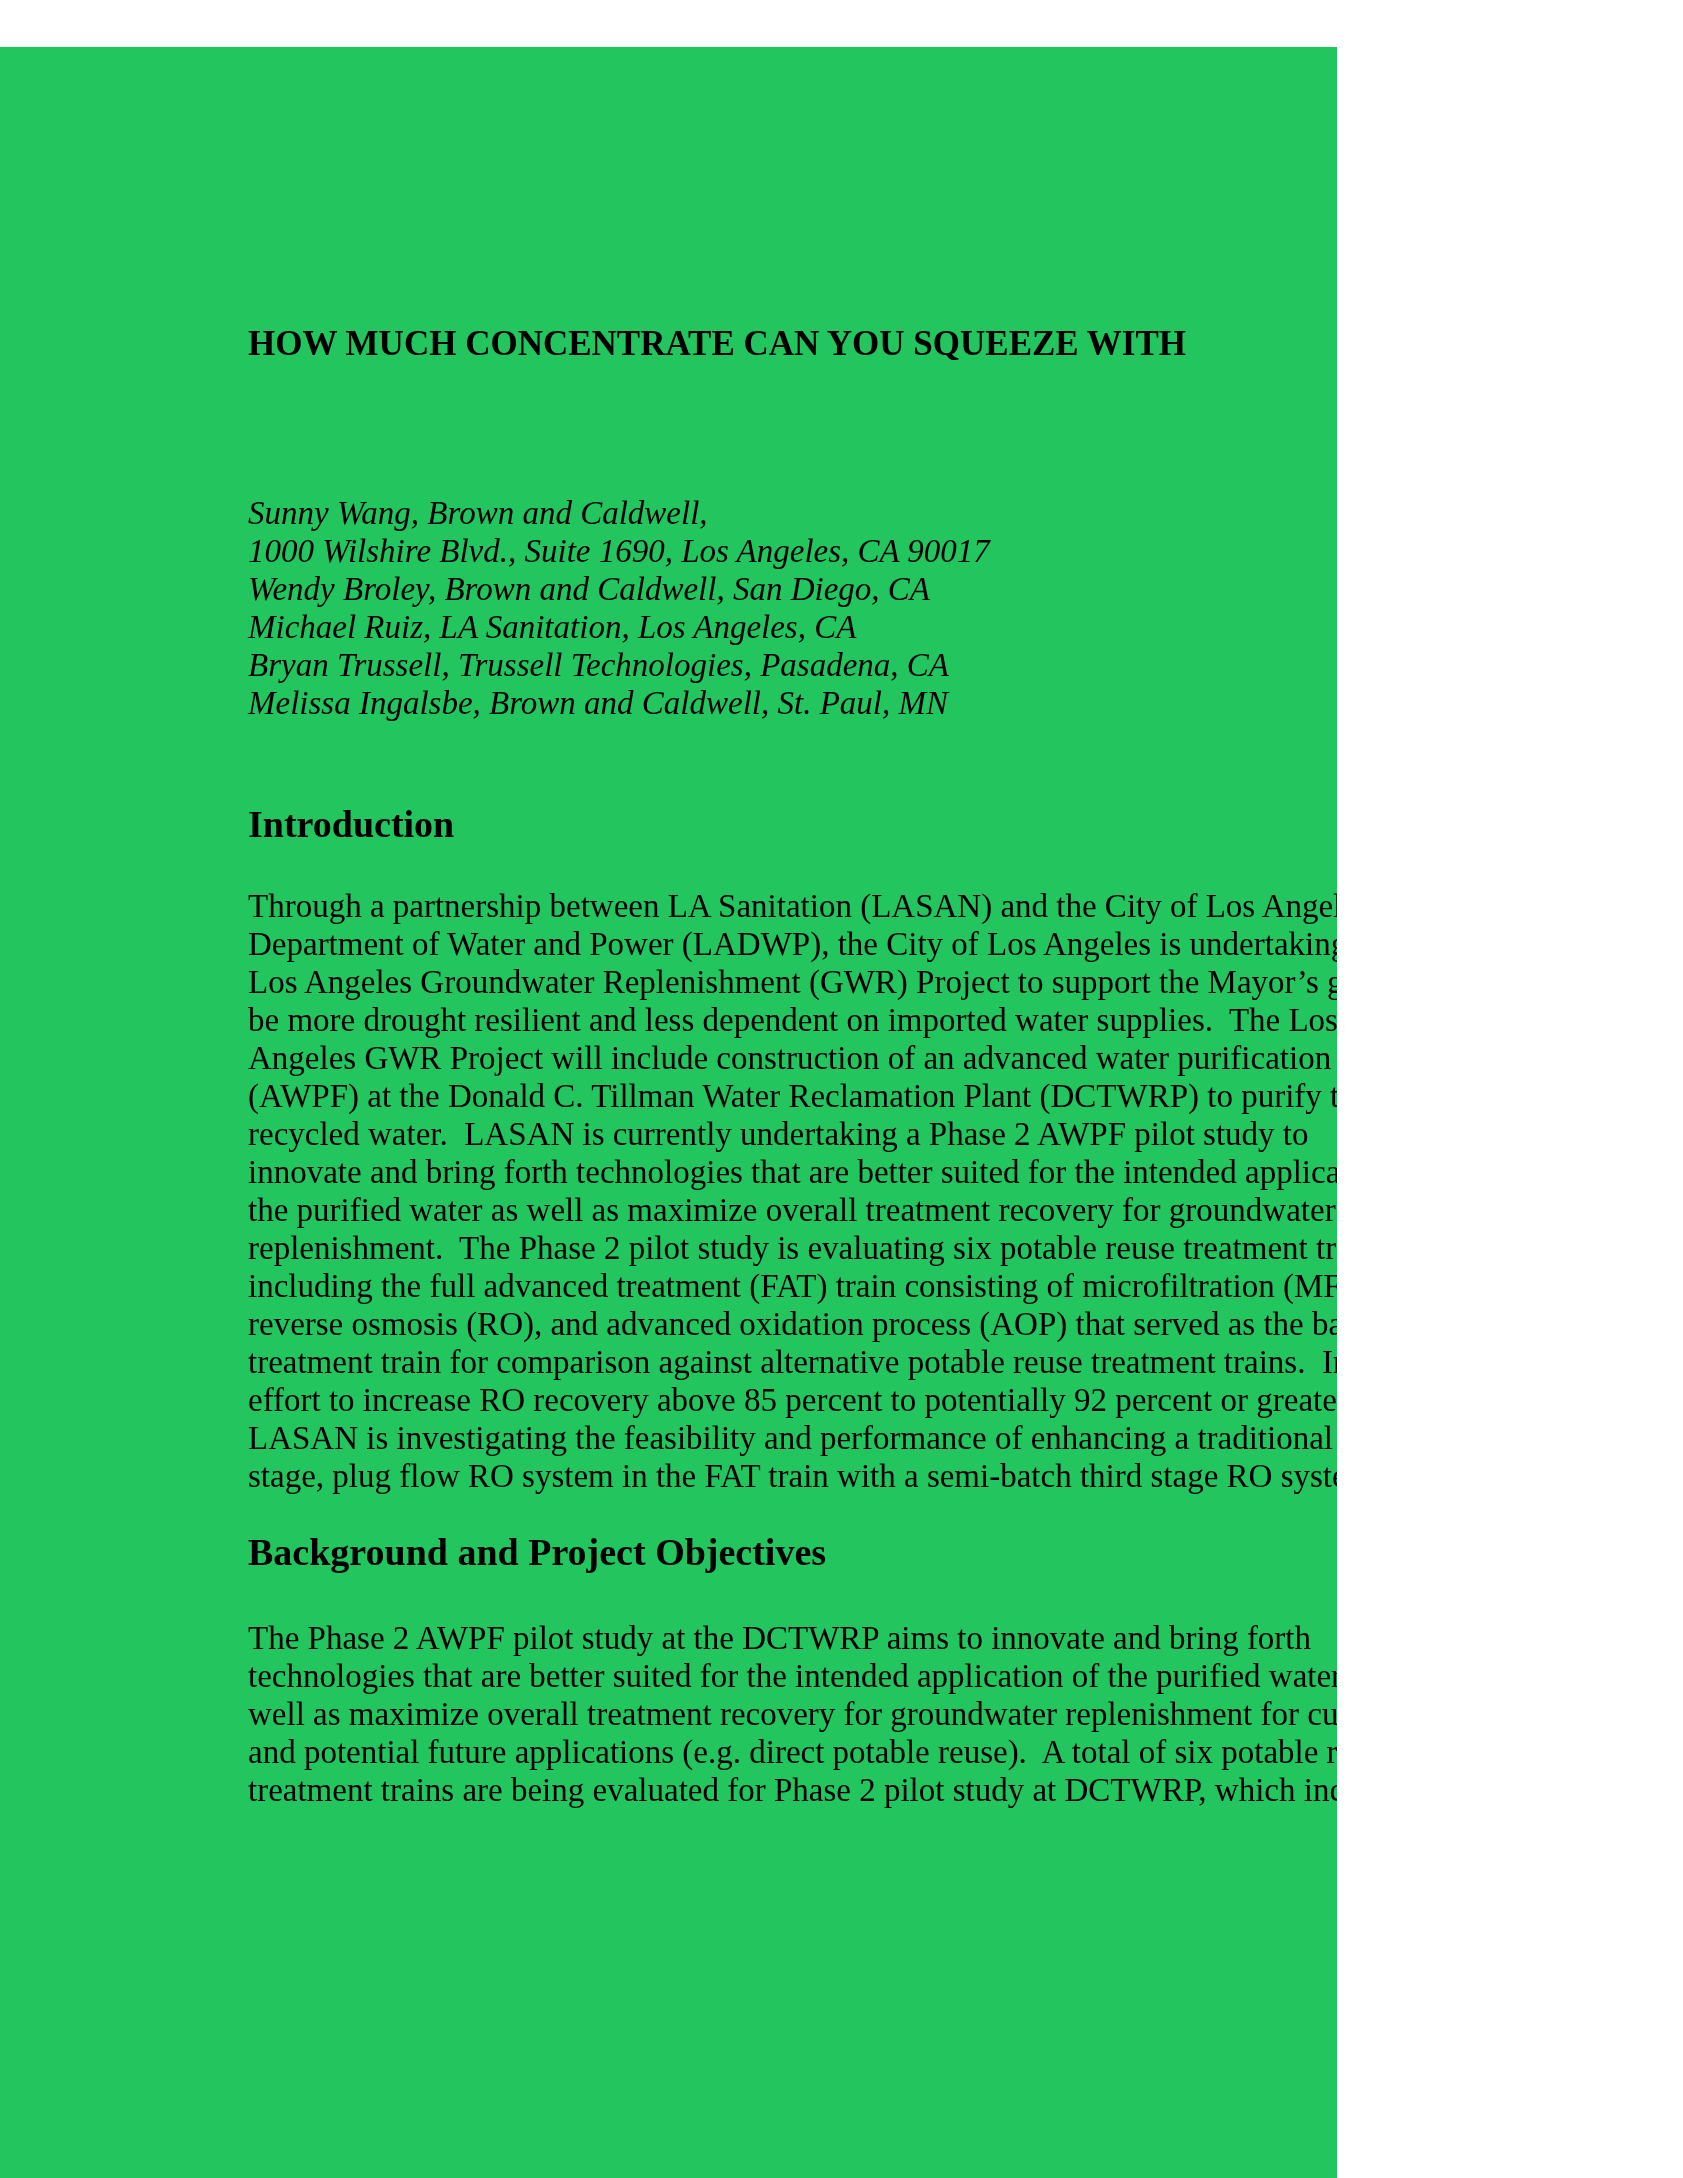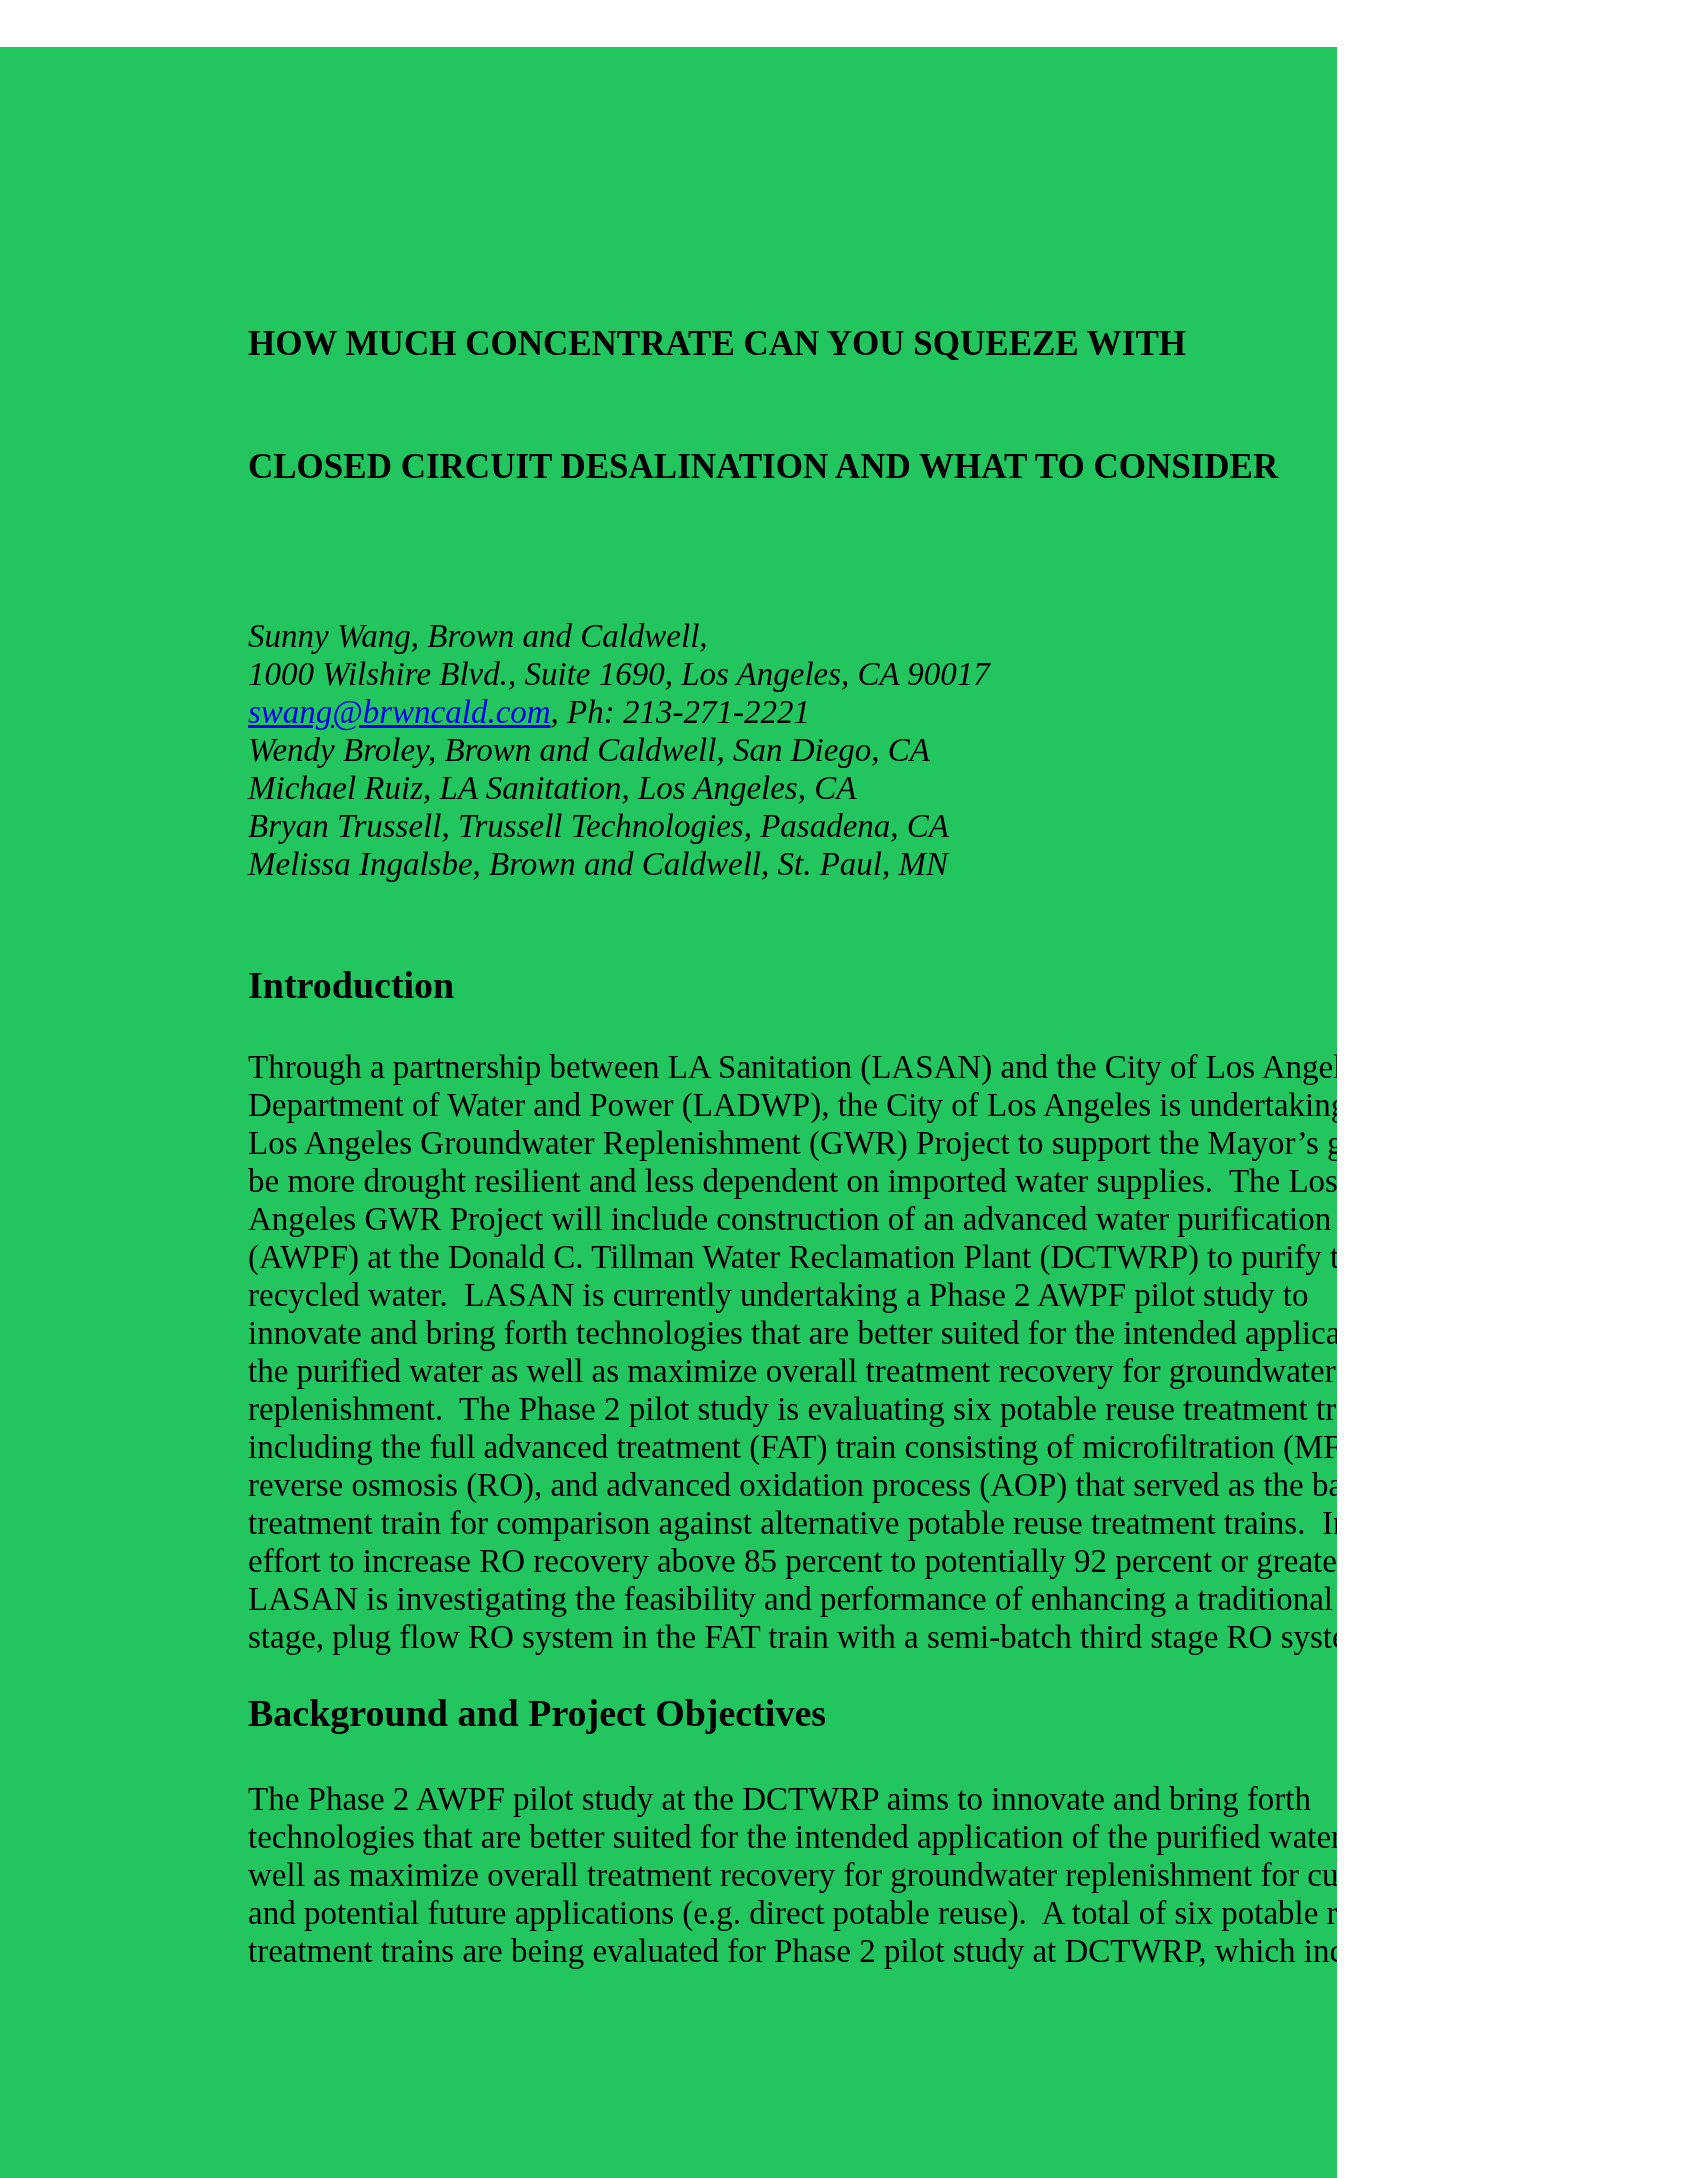--- a/index.html
+++ b/index.html
@@ -60,7 +60,6 @@
 
   <div class="doc-title">
     <div>HOW MUCH CONCENTRATE CAN YOU SQUEEZE WITH</div>
-    <div>CLOSED CIRCUIT DESALINATION AND WHAT TO CONSIDER</div>
   </div>
 
   <div class="authors">

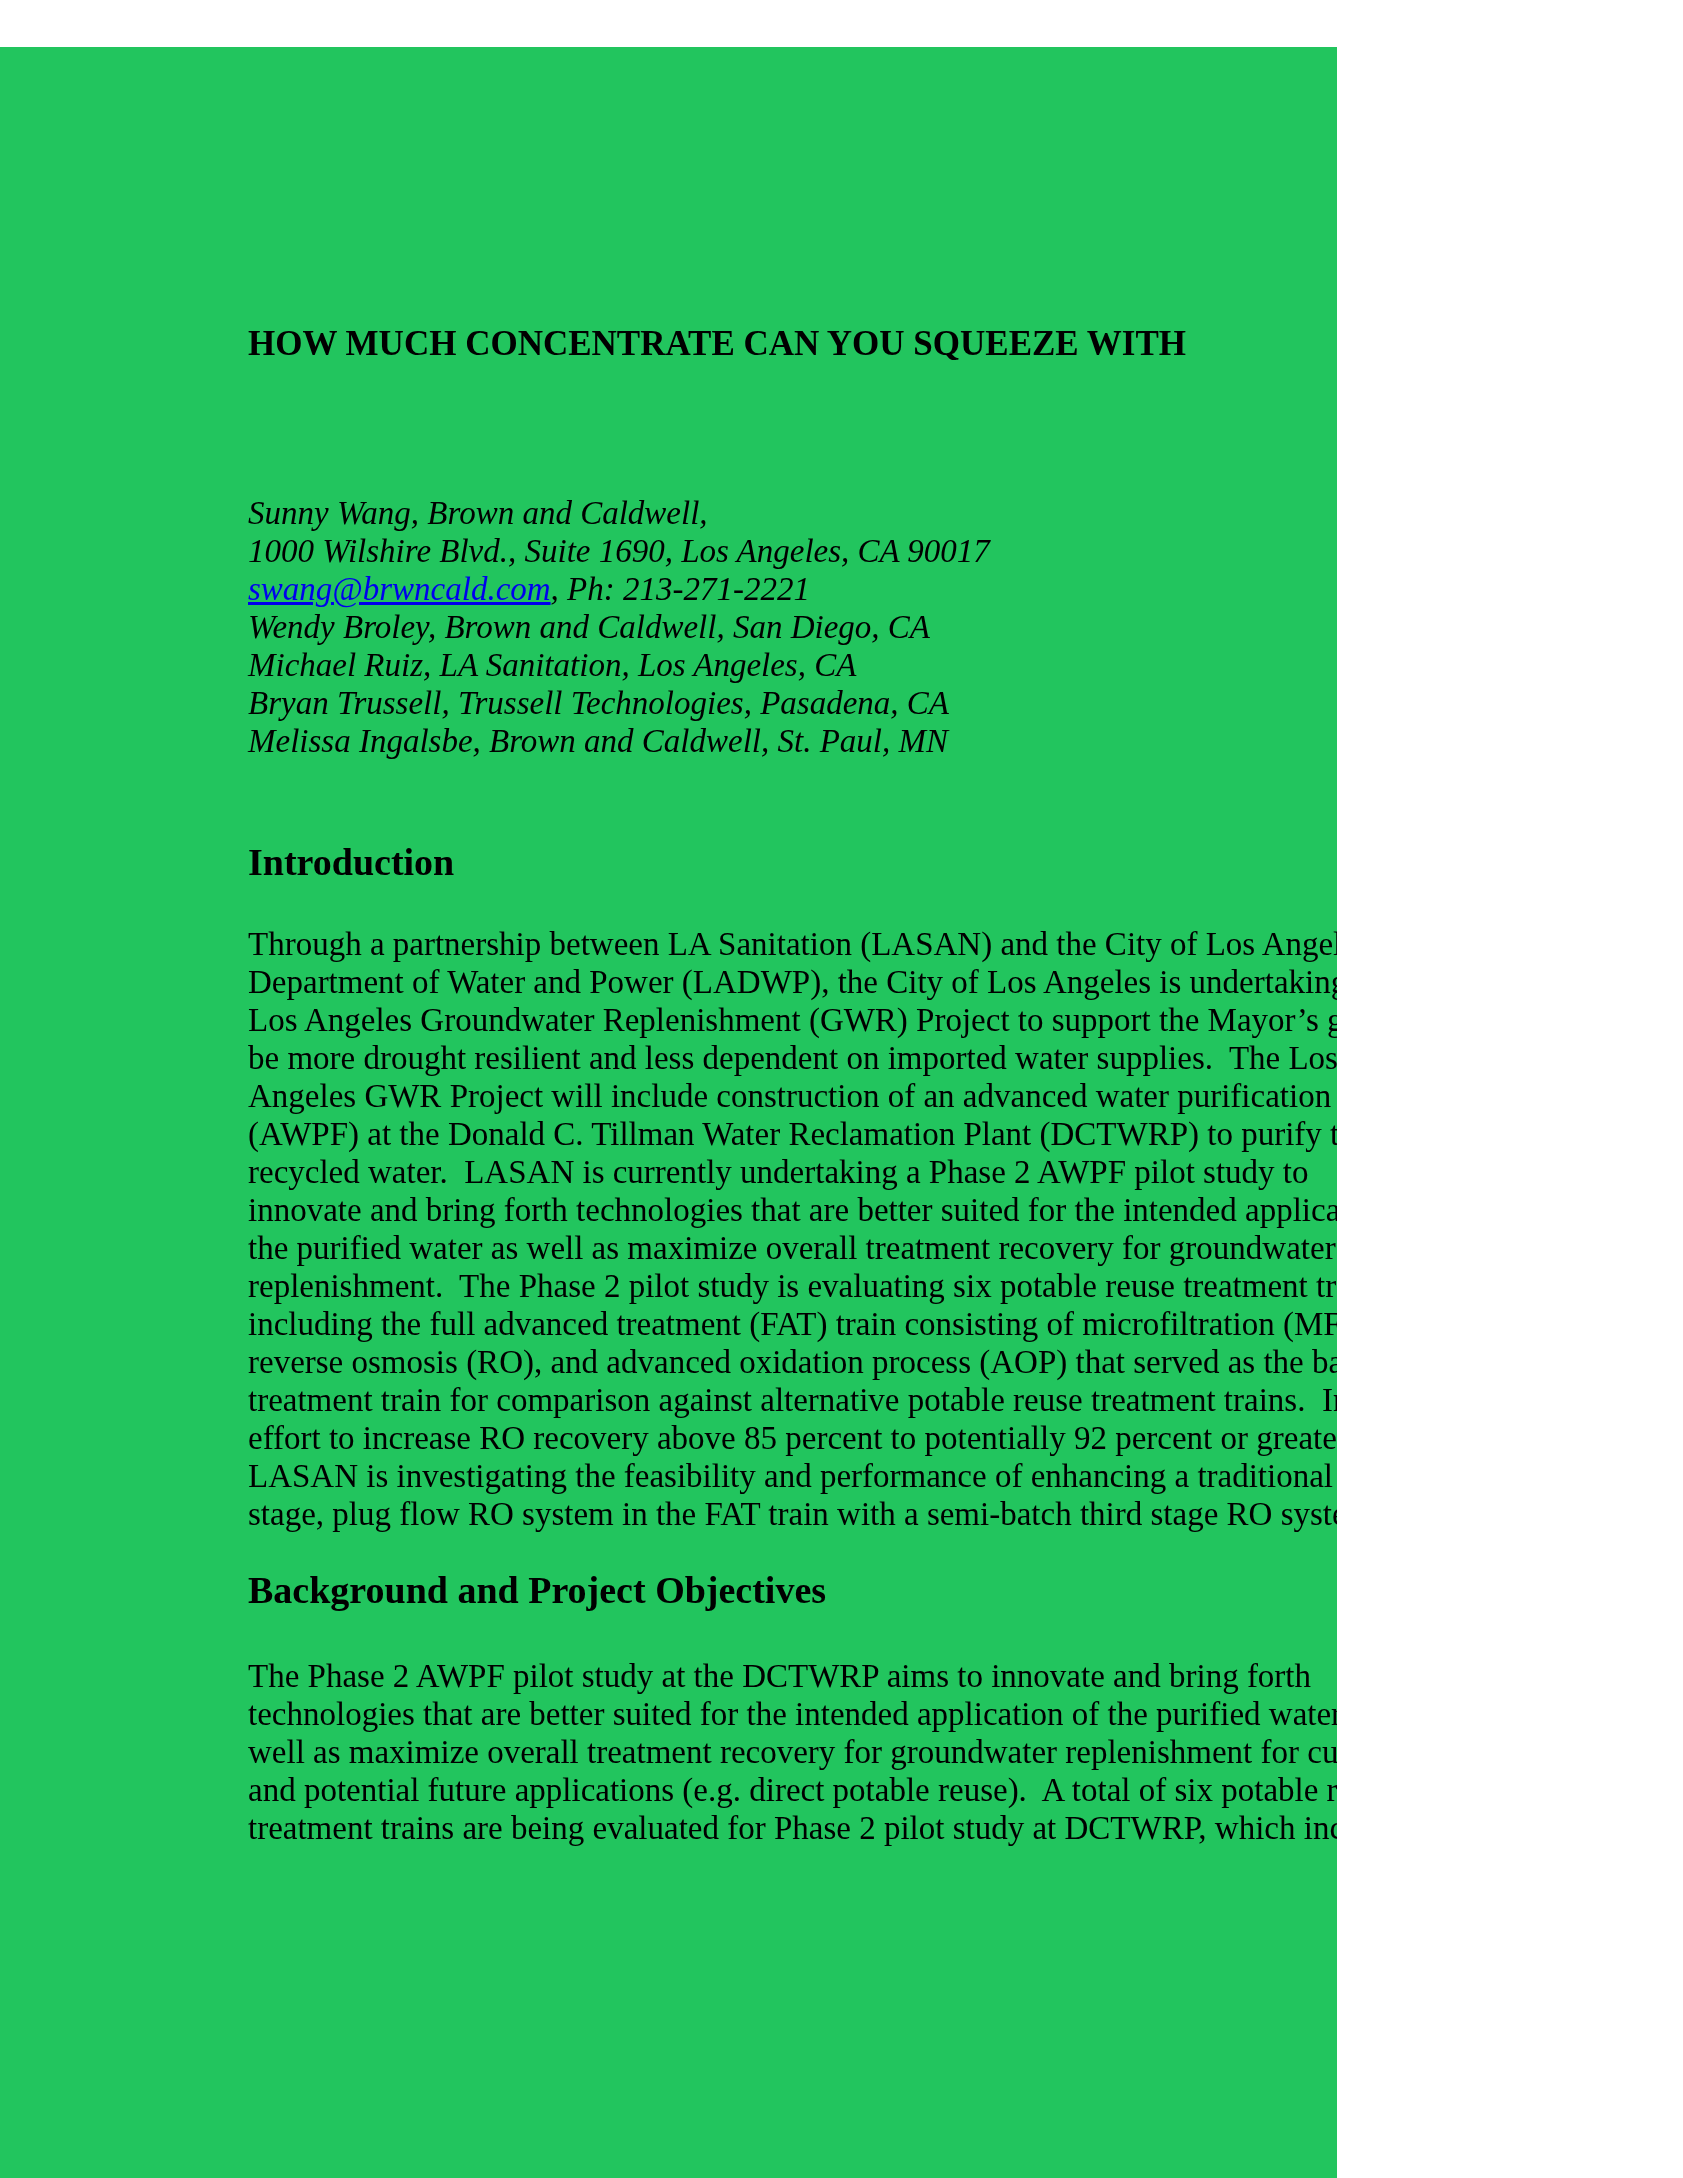--- a/index.html
+++ b/index.html
@@ -65,7 +65,6 @@
   <div class="authors">
     <div class="author-line">Sunny Wang, Brown and Caldwell,</div>
     <div class="author-line">1000 Wilshire Blvd., Suite 1690, Los Angeles, CA 90017</div>
-    <div class="author-line"><span class="email-link" style="color: rgb(0, 0, 238);">swang@brwncald.com</span><span>, Ph: 213-271-2221</span></div>
     <div class="author-line">Wendy Broley, Brown and Caldwell, San Diego, CA</div>
     <div class="author-line">Michael Ruiz, LA Sanitation, Los Angeles, CA</div>
     <div class="author-line">Bryan Trussell, Trussell Technologies, Pasadena, CA</div>

